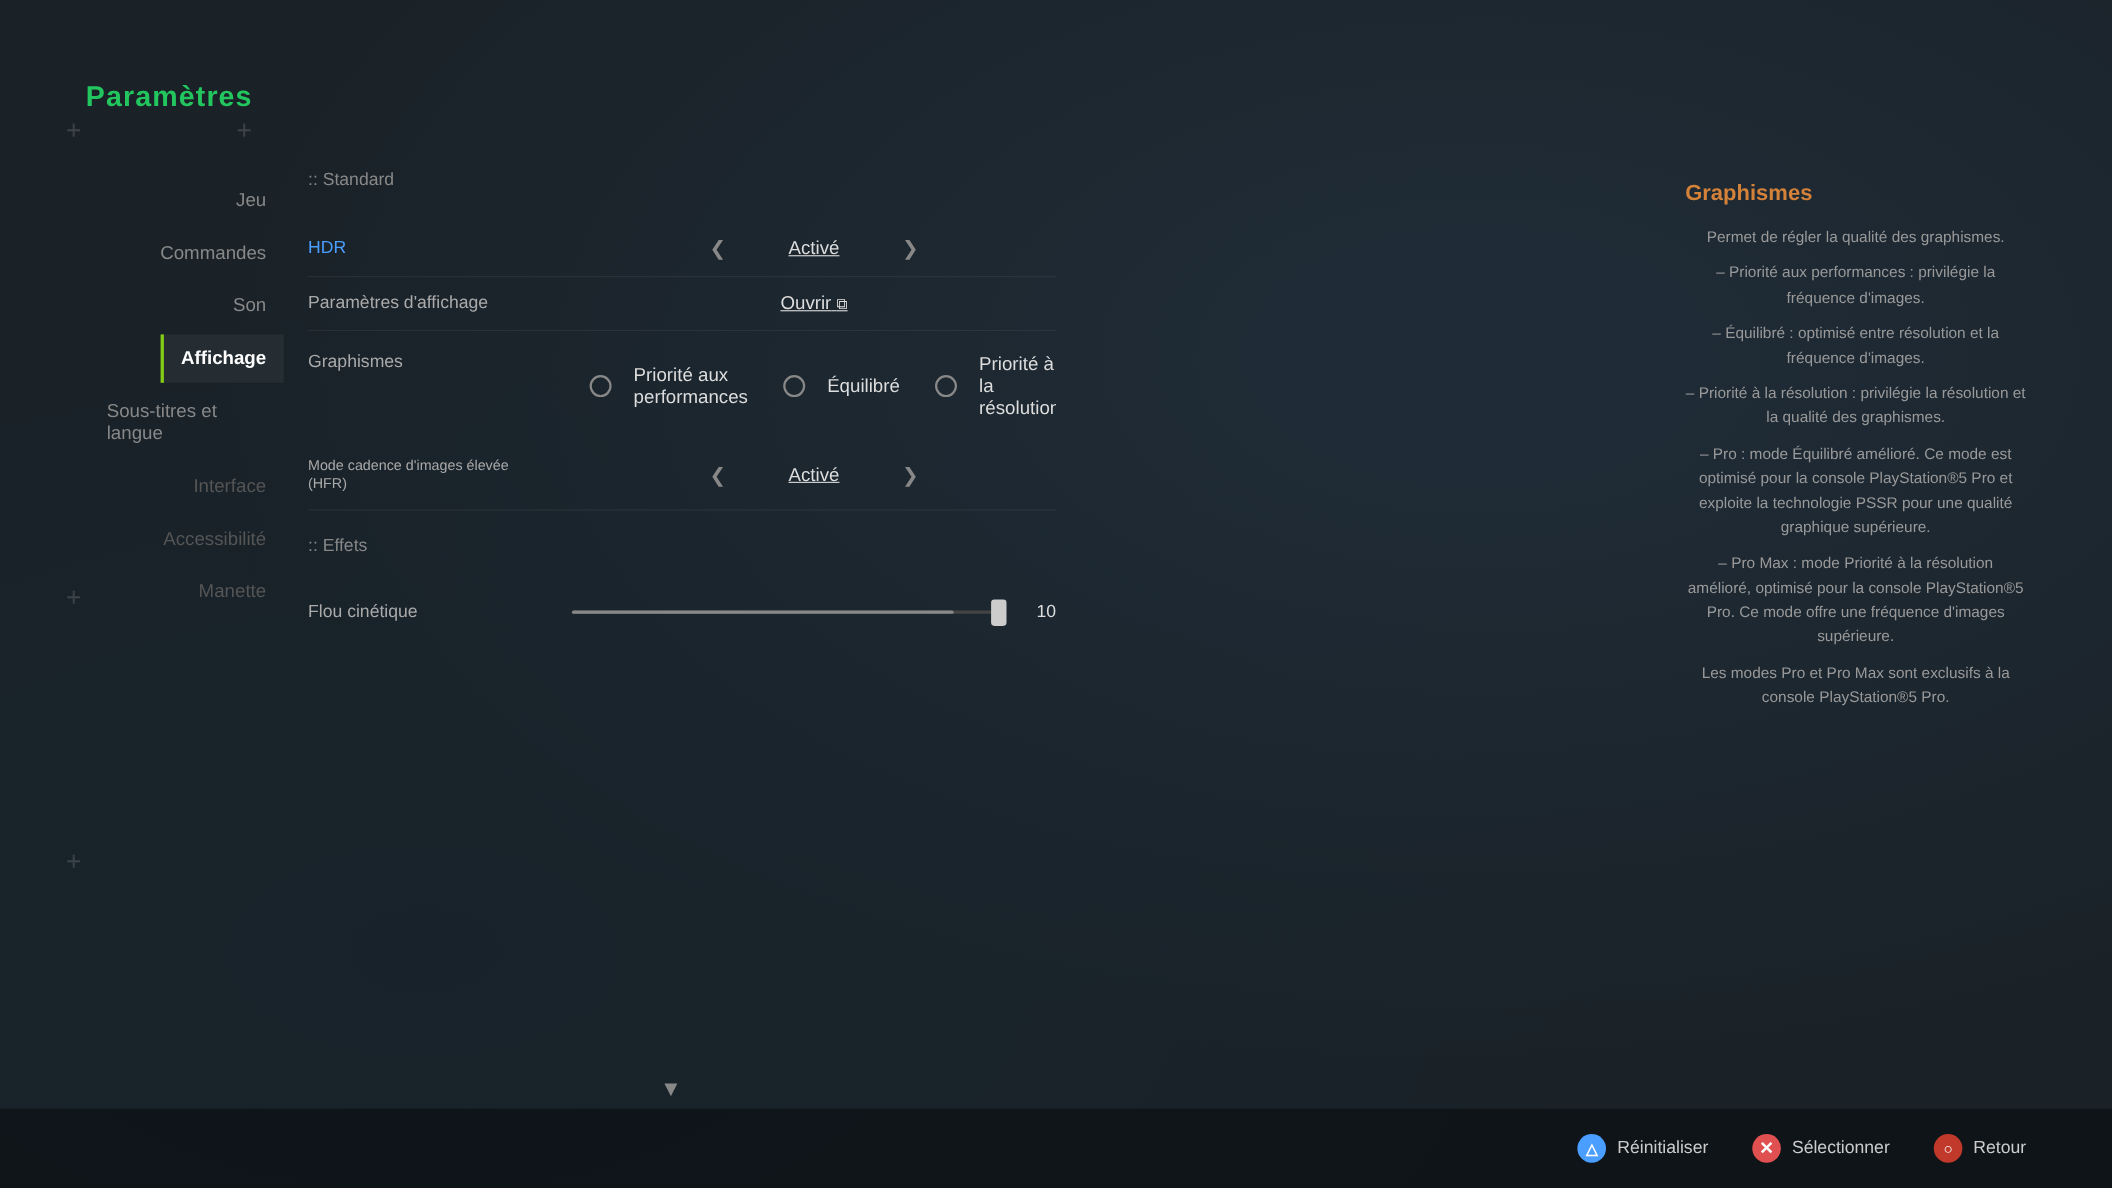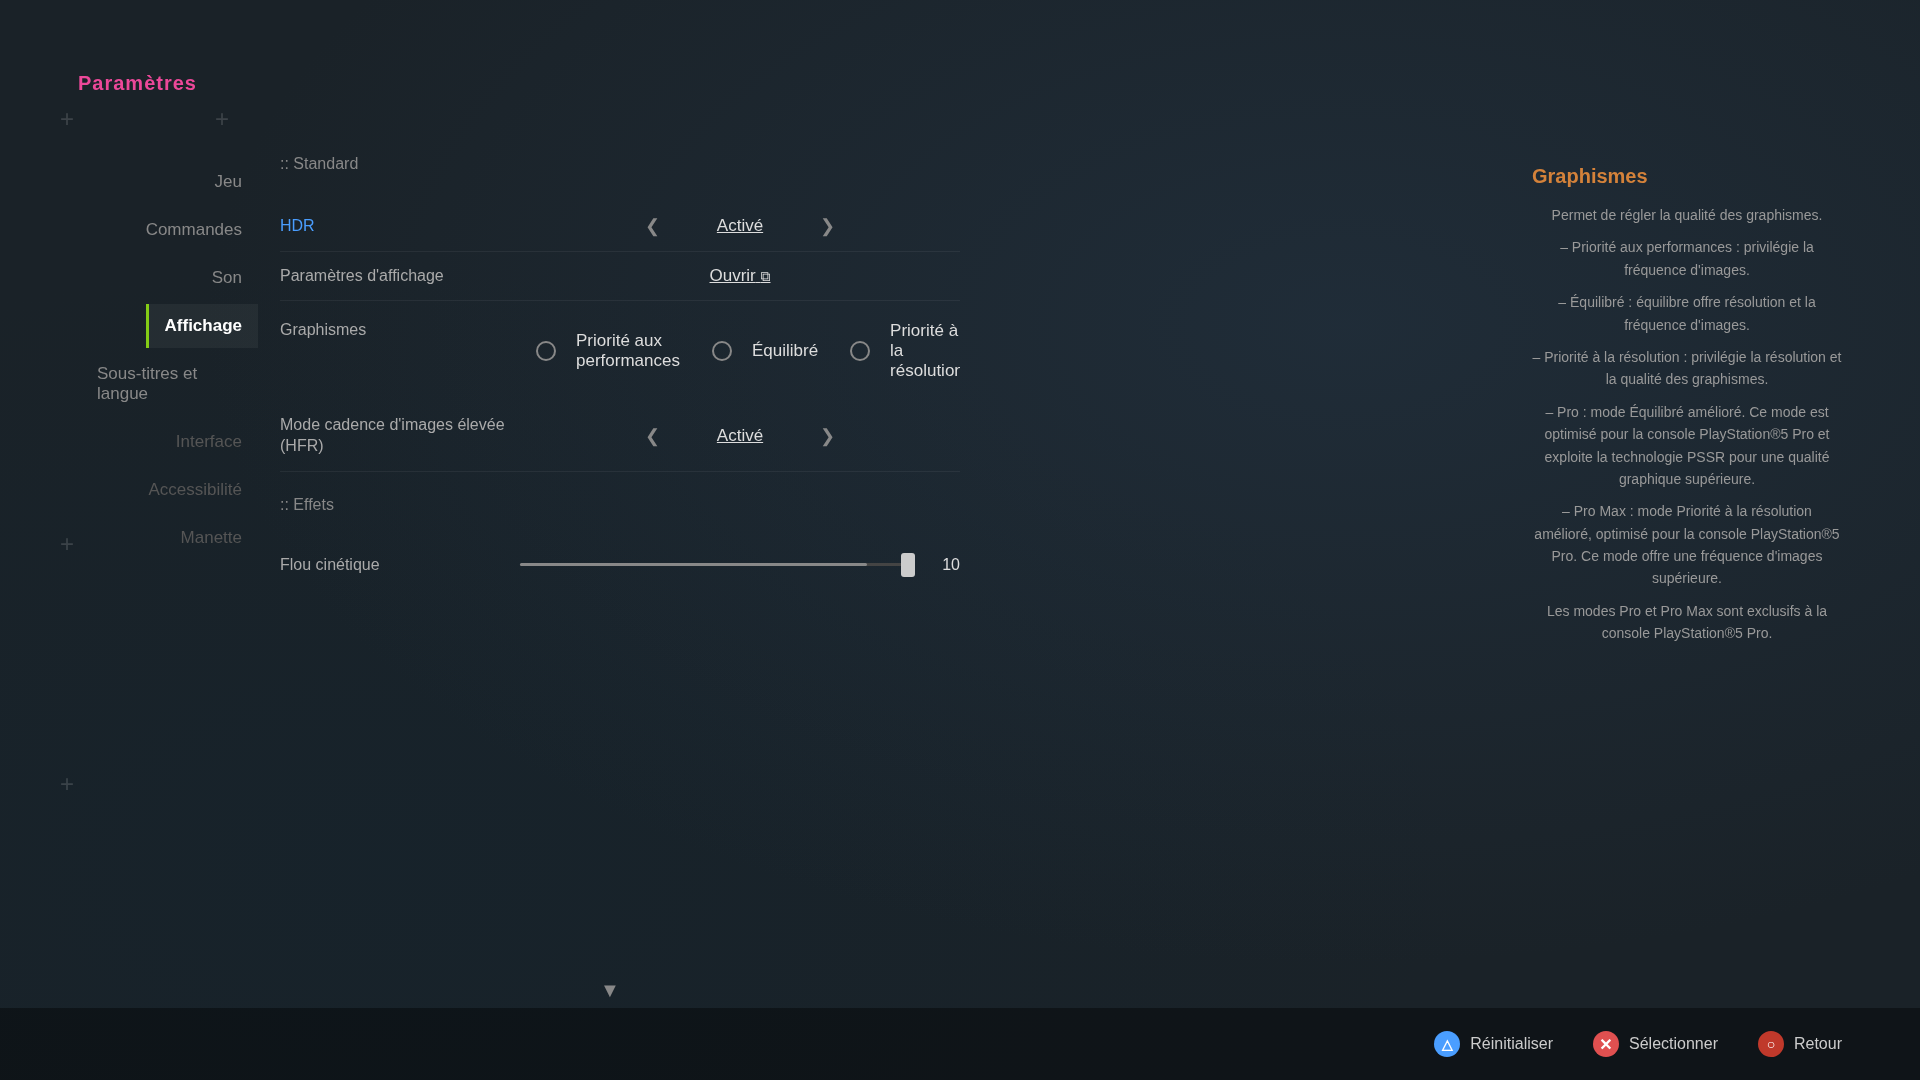--- a/index.html
+++ b/index.html
@@ -37,9 +37,9 @@
       position: absolute;
       top: 72px;
       left: 78px;
-      font-size: 20px;
+      font-size: 26px;
       font-weight: bold;
-      color: #ec4899;
+      color: #22c55e;
       letter-spacing: 1px;
     }
 

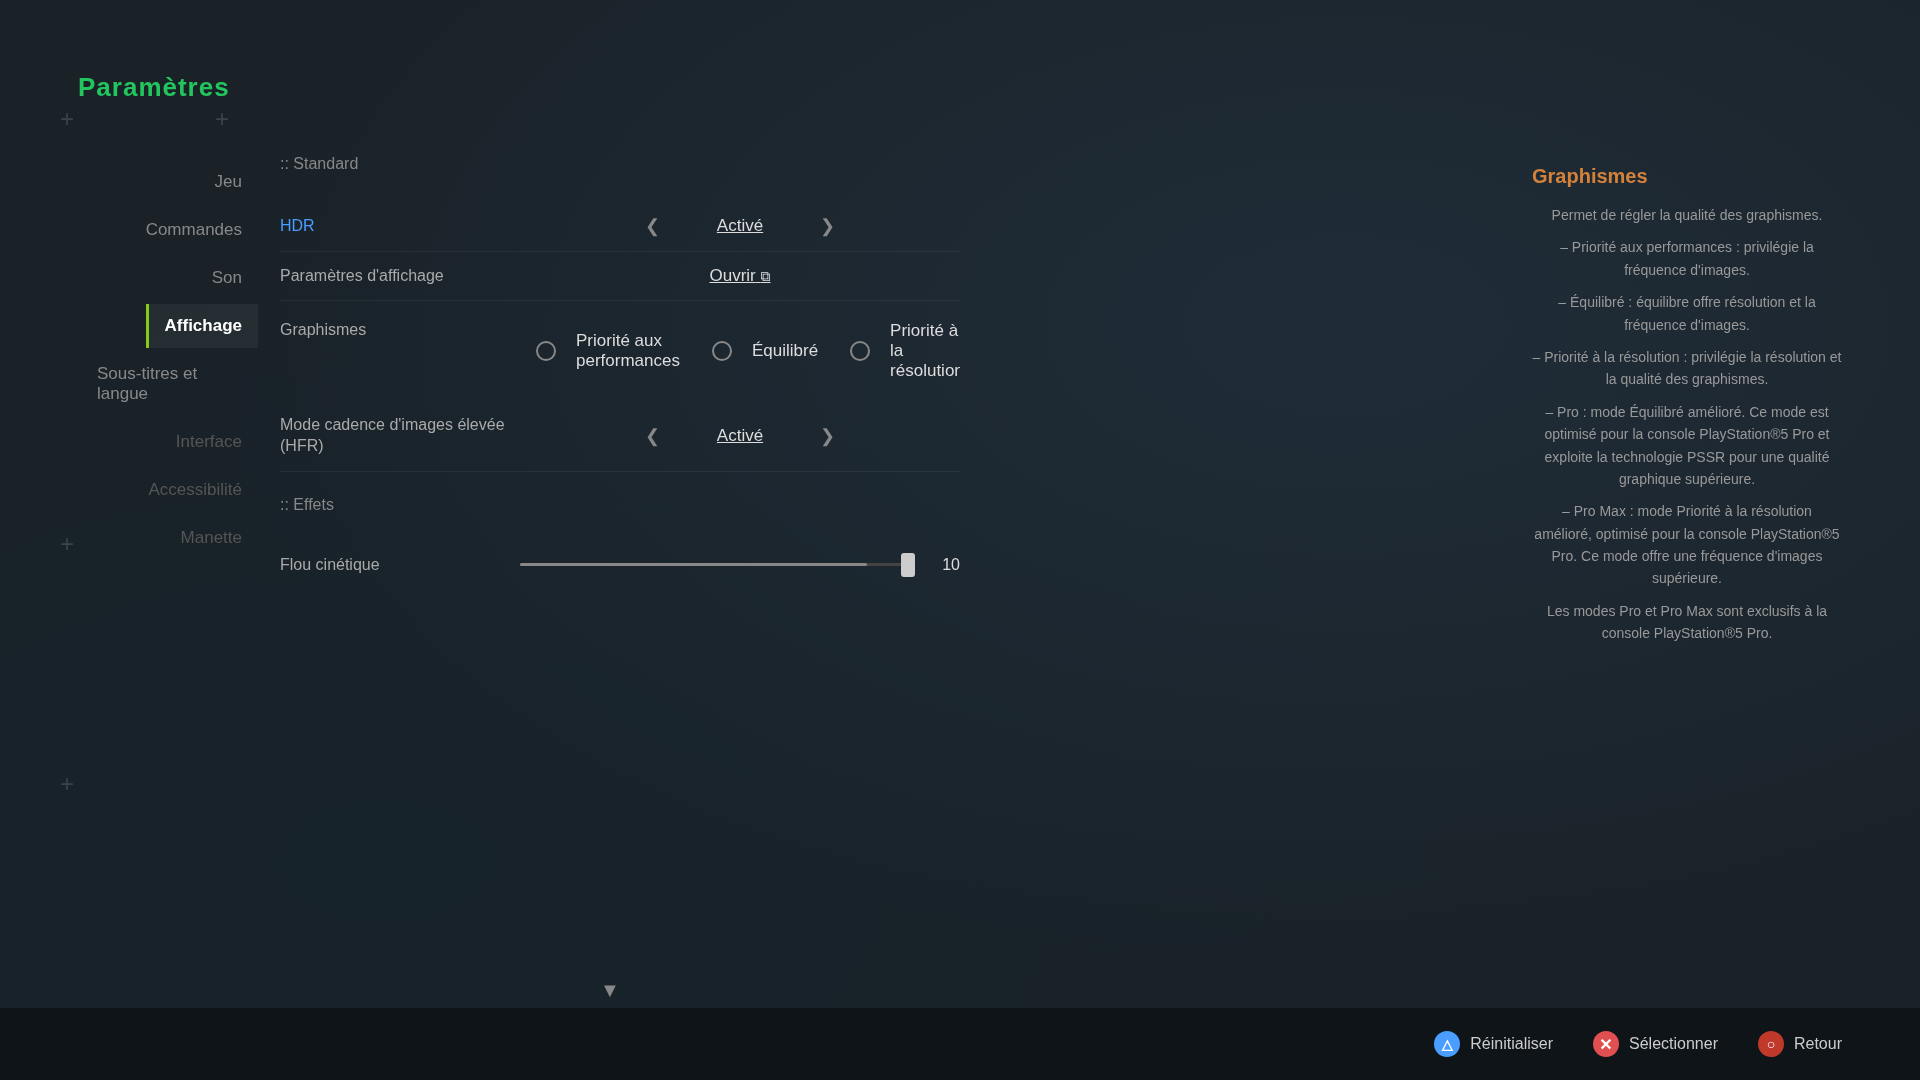--- a/index.html
+++ b/index.html
@@ -483,7 +483,7 @@
     <div class="right-panel-desc">
       <p>Permet de régler la qualité des graphismes.</p>
       <p>– Priorité aux performances : privilégie la fréquence d'images.</p>
-      <p>– Équilibré : équilibre offre résolution et la fréquence d'images.</p>
+      <p>– Équilibré : optimisé entre résolution et la fréquence d'images.</p>
       <p>– Priorité à la résolution : privilégie la résolution et la qualité des graphismes.</p>
       <p>– Pro : mode Équilibré amélioré. Ce mode est optimisé pour la console PlayStation®5 Pro et exploite la technologie PSSR pour une qualité graphique supérieure.</p>
       <p>– Pro Max : mode Priorité à la résolution amélioré, optimisé pour la console PlayStation®5 Pro. Ce mode offre une fréquence d'images supérieure.</p>

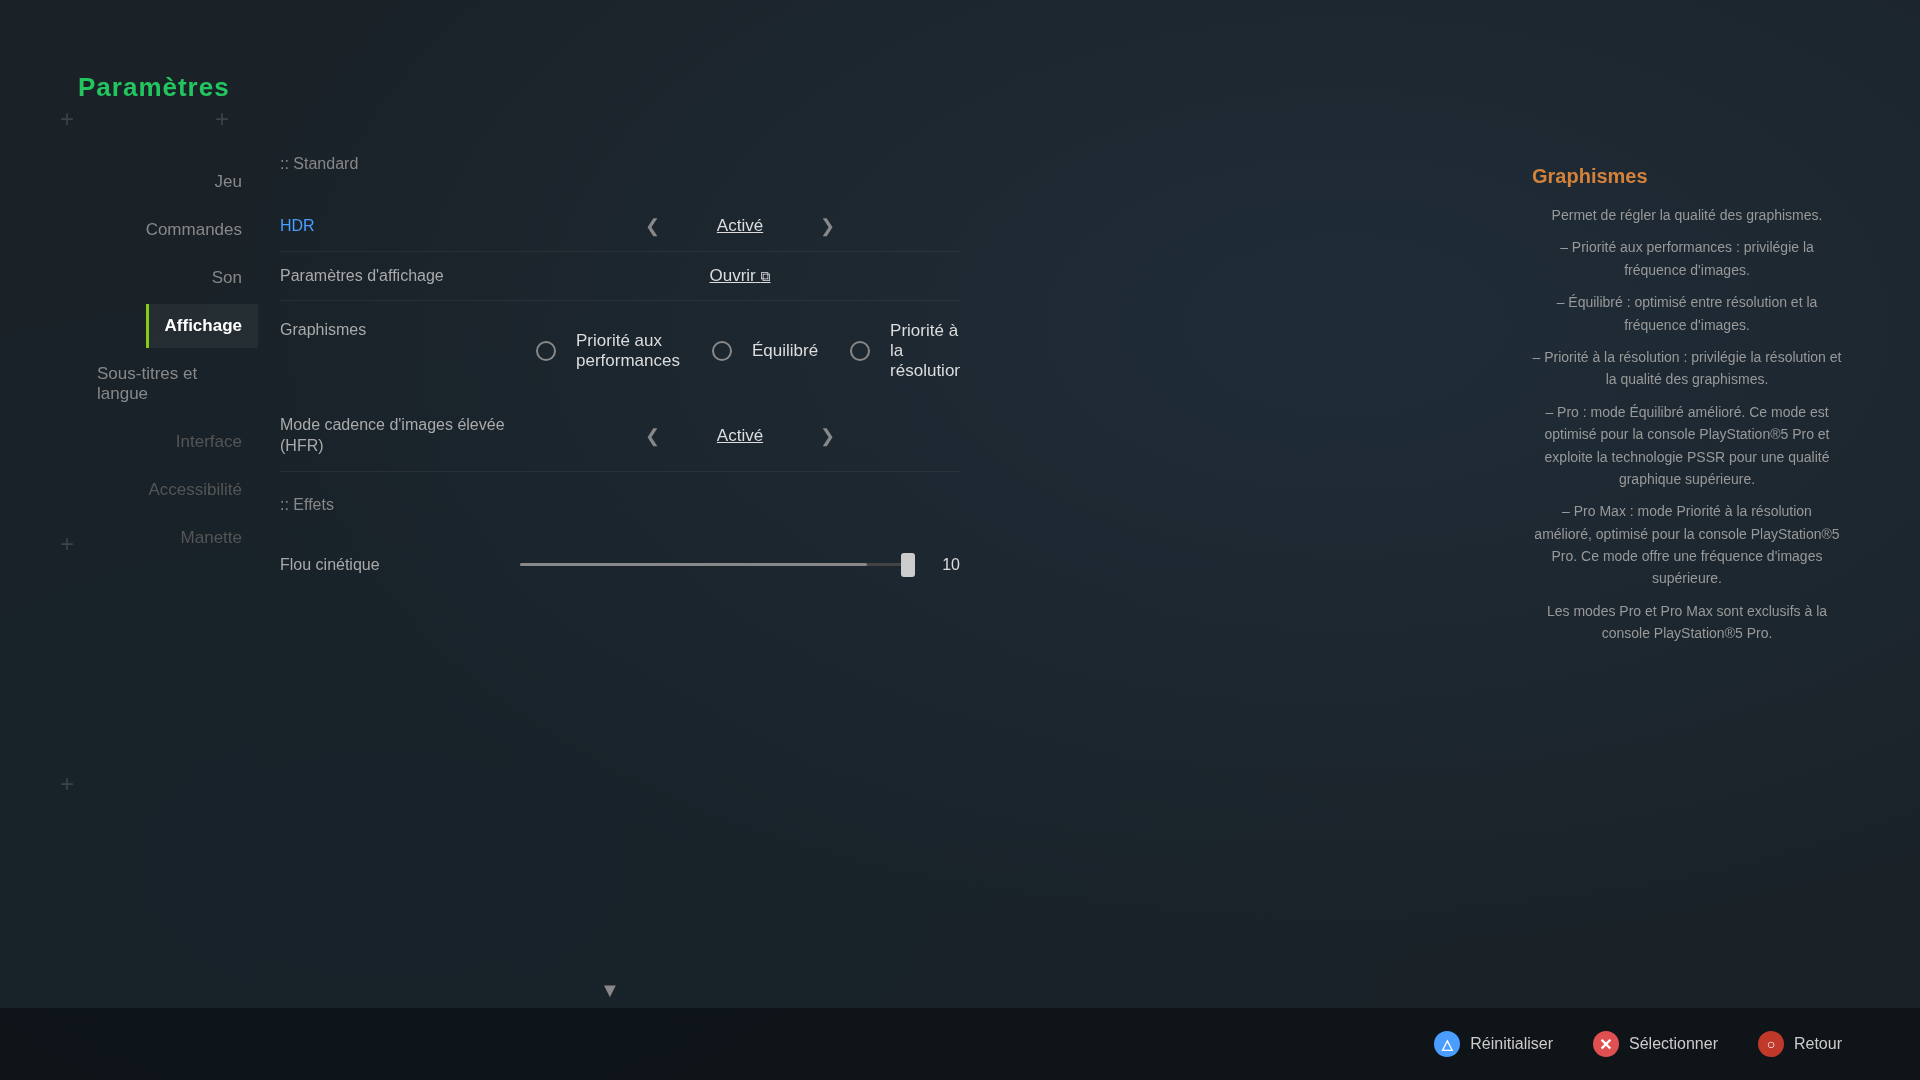--- a/index.html
+++ b/index.html
@@ -449,7 +449,7 @@
     </div>
 
     <div class="setting-row">
-      <div class="hfr-label" style="width:240px; flex-shrink:0; font-size:16px; color:#aaa; line-height:1.3;">
+      <div class="hfr-label" style="width:240px; flex-shrink:0; font-size:13px; color:#aaa; line-height:1.3;">
         Mode cadence d'images élevée<br>(HFR)
       </div>
       <div class="setting-control">

